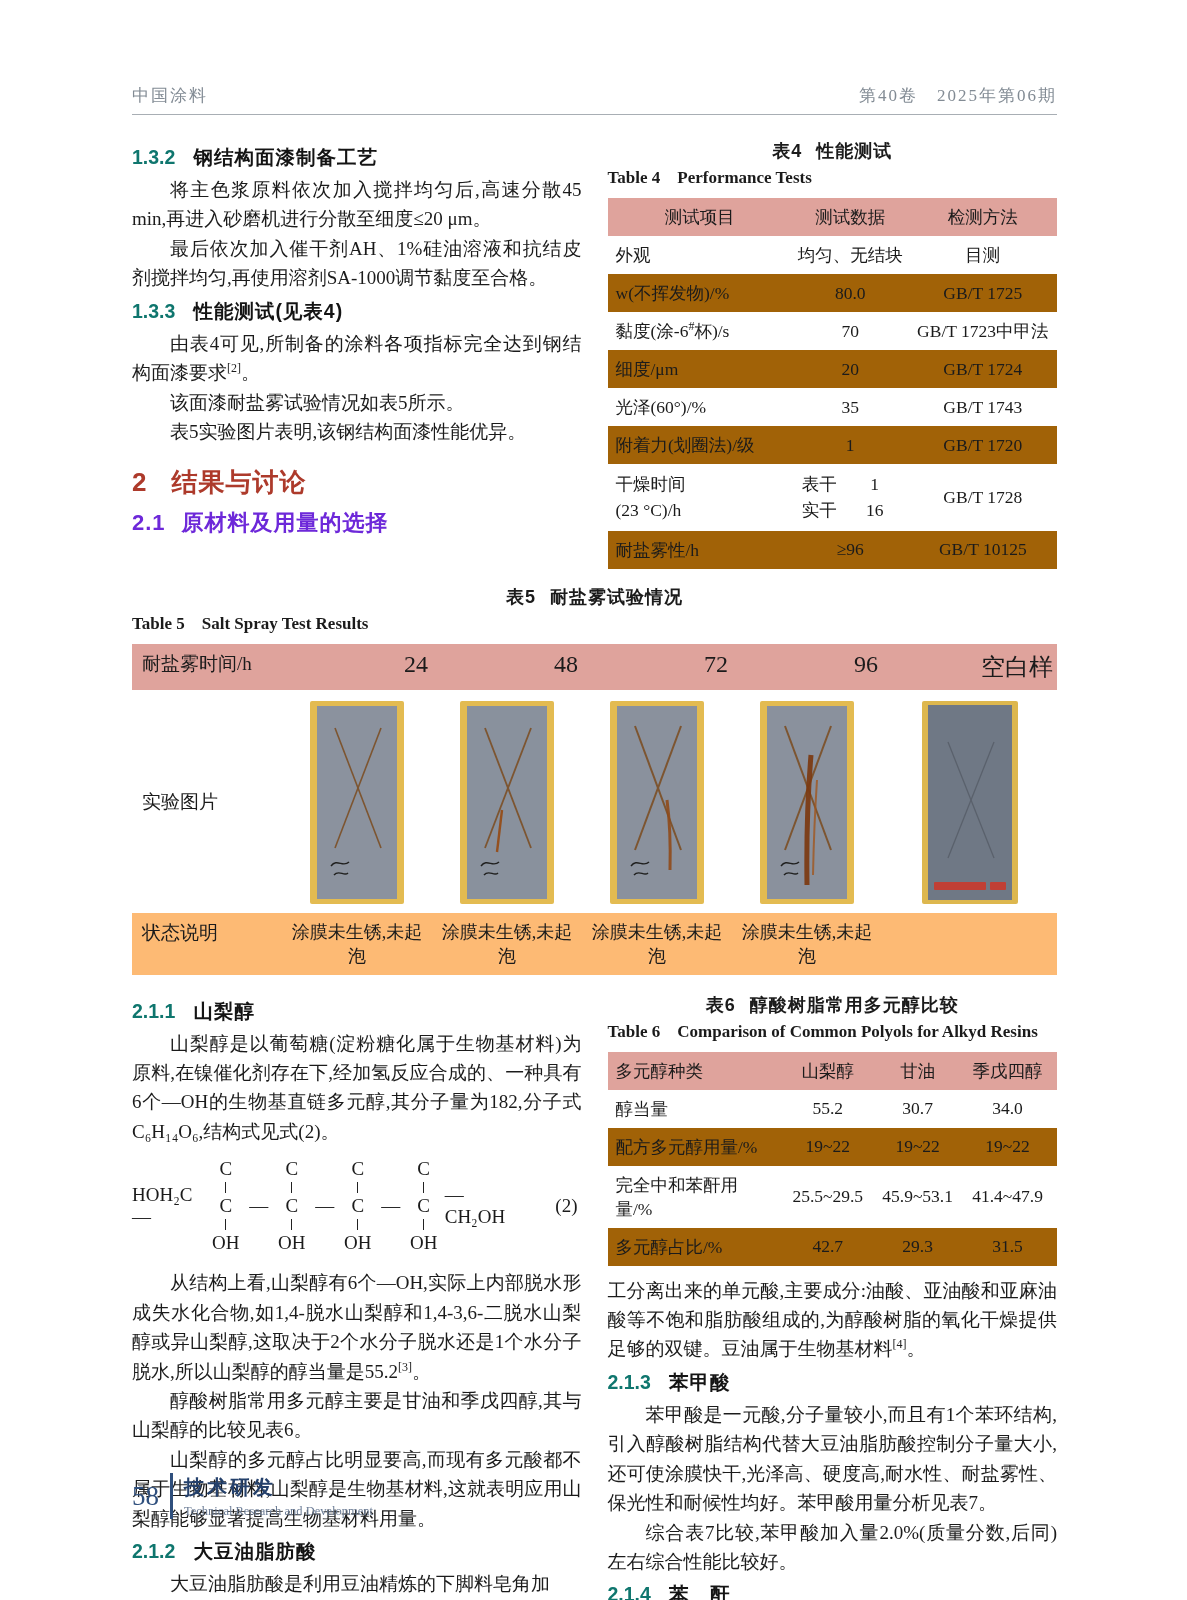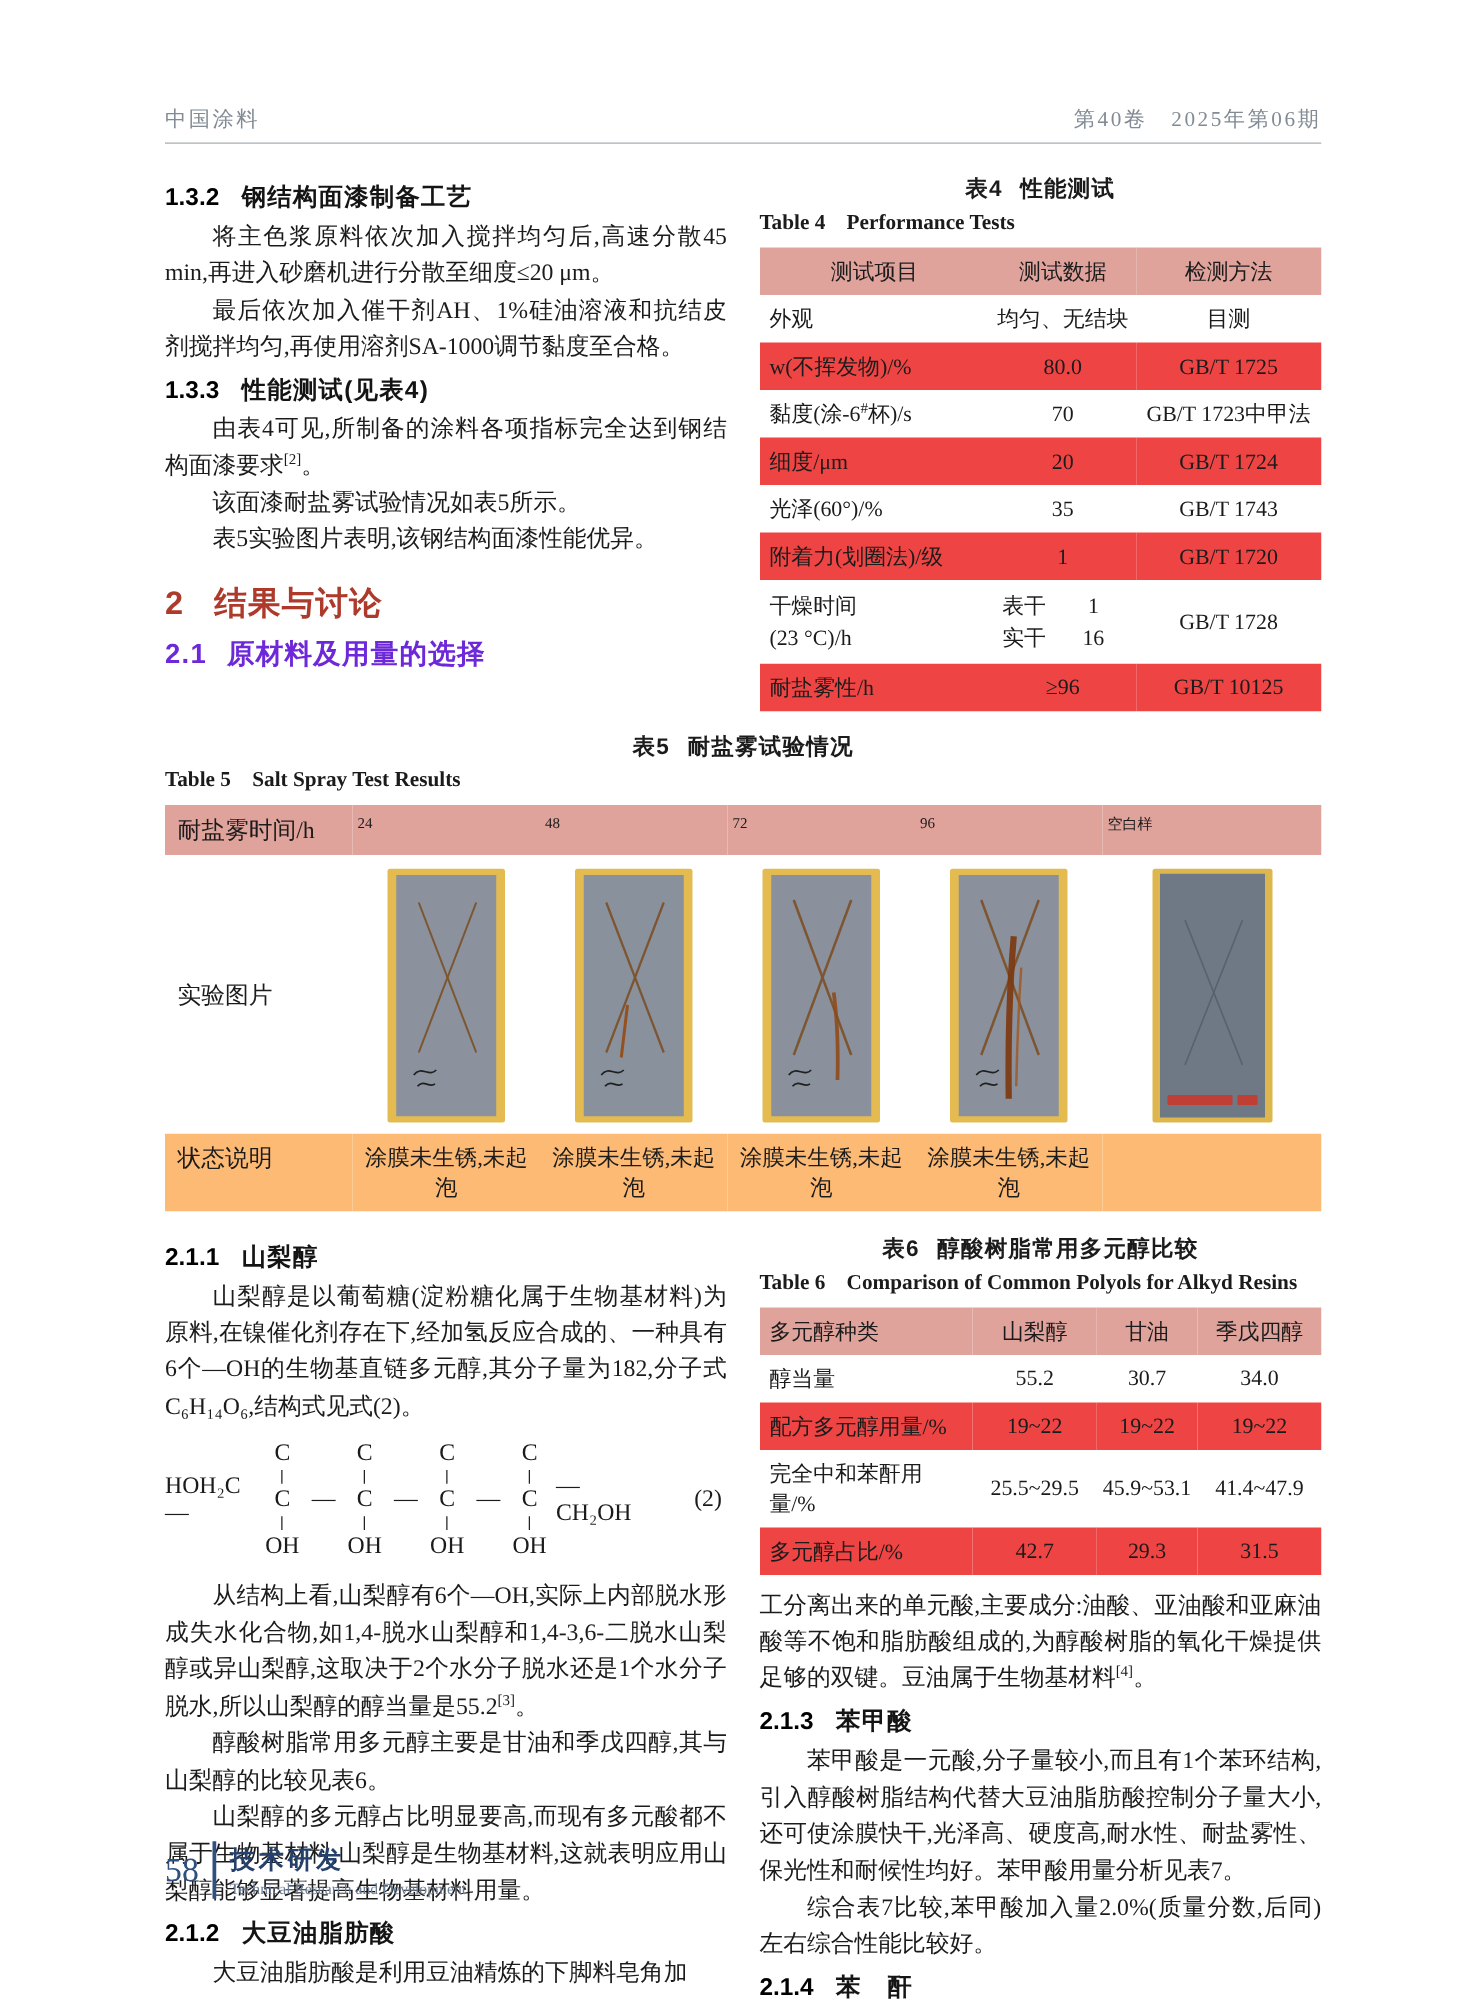--- a/index.html
+++ b/index.html
@@ -28,7 +28,7 @@
   
   .h3 { font-size:19.5px; font-weight:bold; font-family:"Liberation Sans", sans-serif;
         margin:5px 0 4px; }
-  .h3 .num { color:#000000; margin-right:18px; }
+  .h3 .num { color:#0f766e; margin-right:18px; }
   .h3 .t { color:#141414; letter-spacing:1px; }
   .h2 { font-family:"Liberation Sans", sans-serif; color:#ad3a2b; font-weight:bold;
         font-size:26px; margin:18px 0 8px; letter-spacing:1px; }

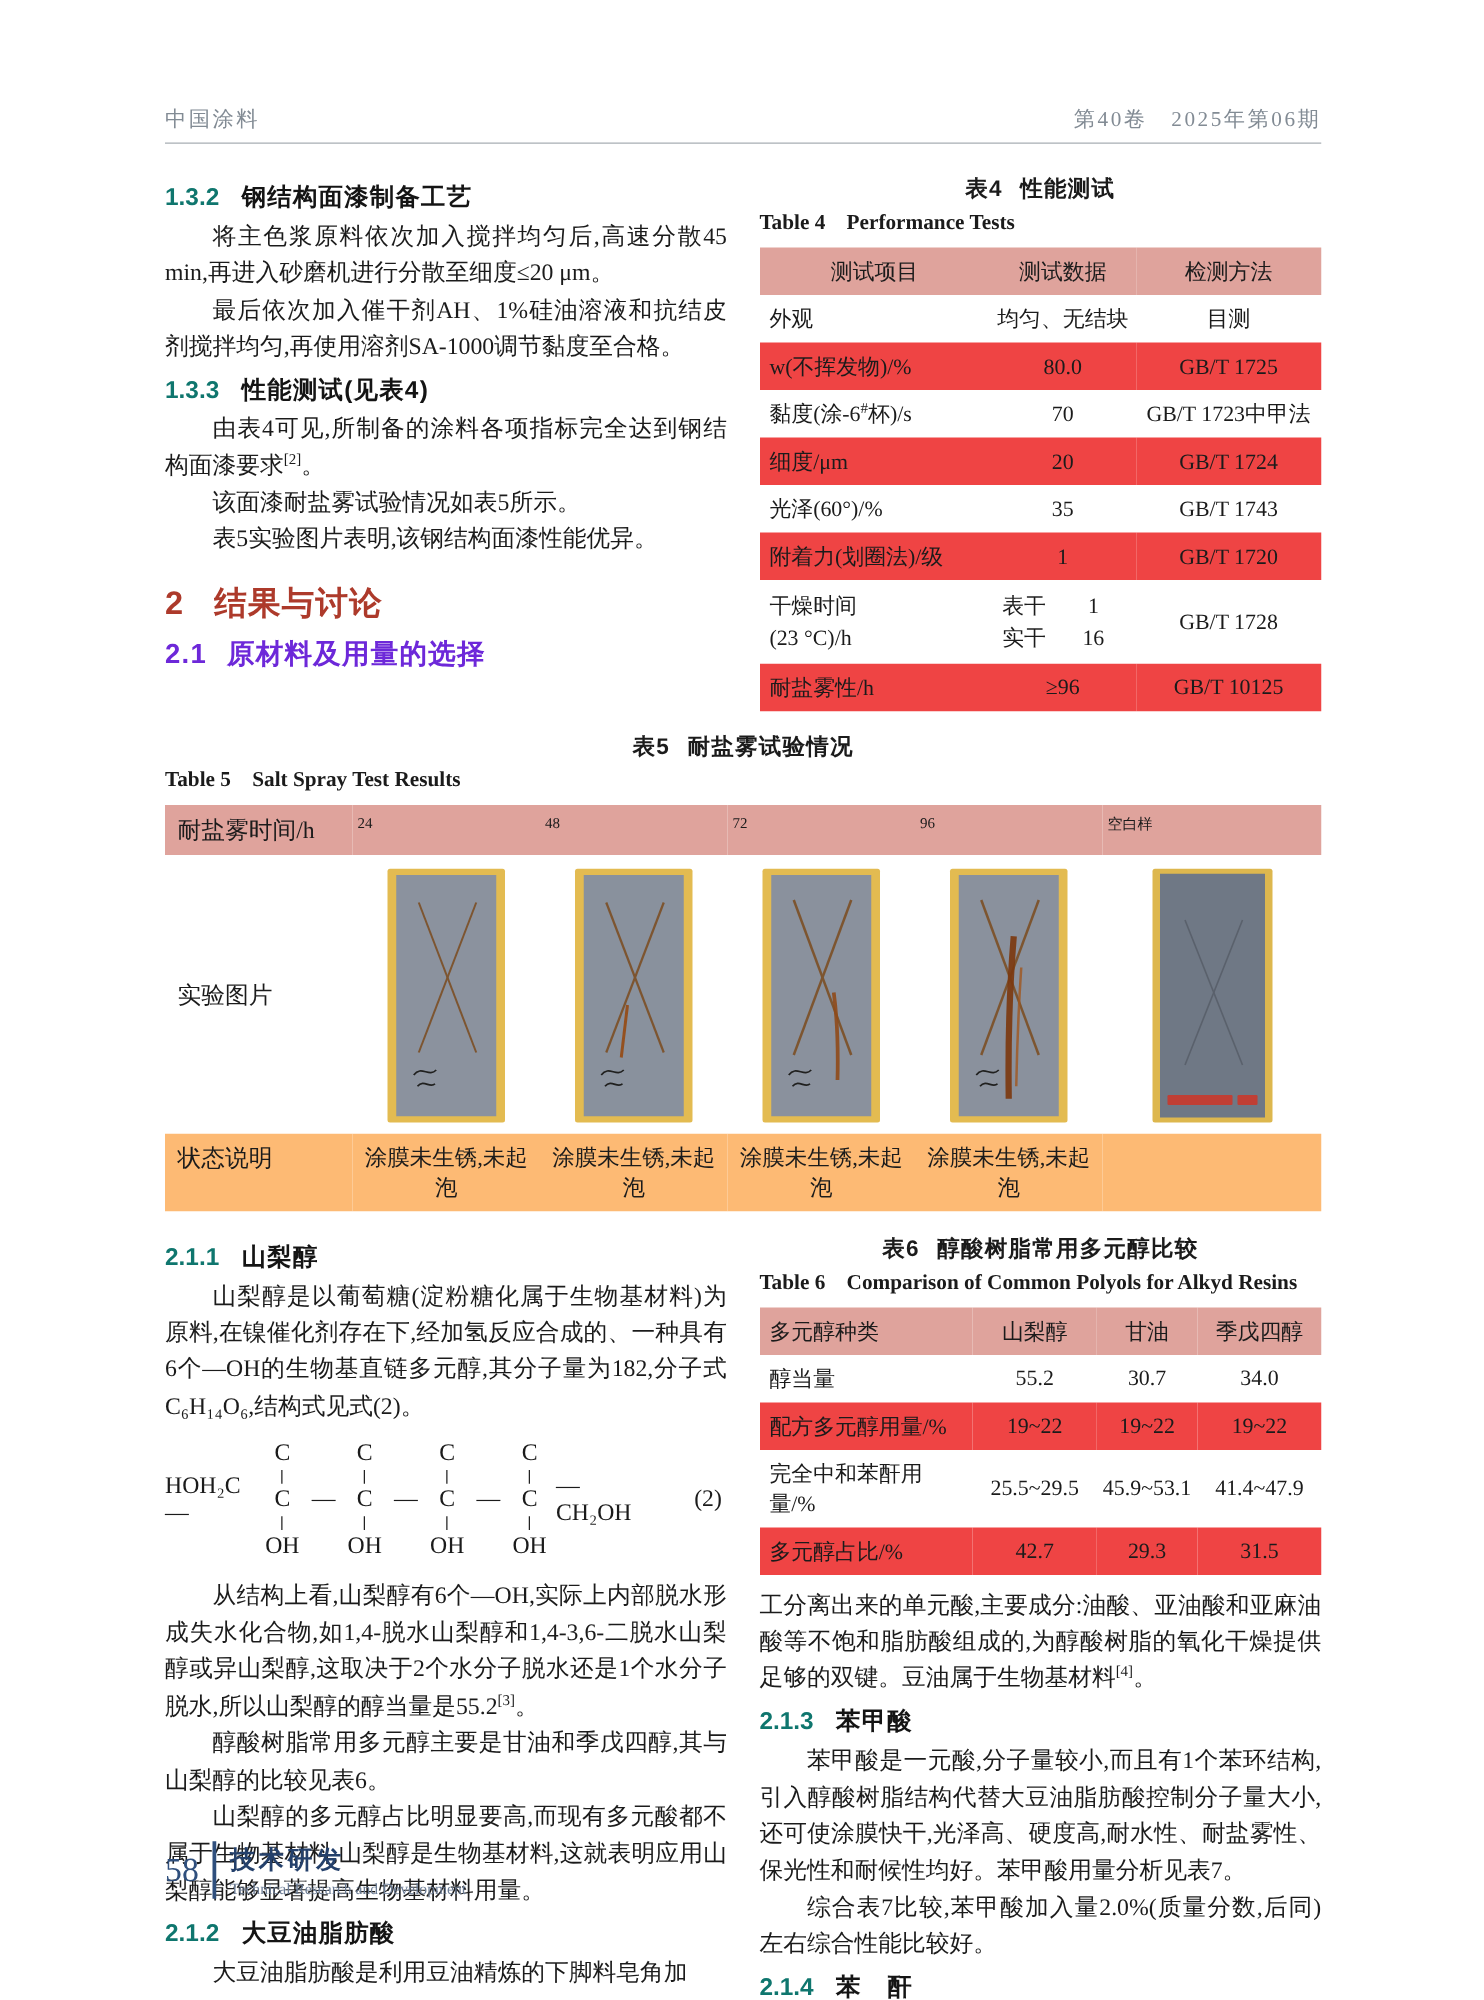--- a/index.html
+++ b/index.html
@@ -45,7 +45,7 @@
   table { width:100%; border-collapse:collapse; font-size:17.5px; }
   th { background:#dfa39c; font-weight:normal; padding:7px 4px; text-align:center;margin-left:45px; }
   td { padding:7px 4px; text-align:center; vertical-align:middle; }
-  .alt td { background:#ef4444; }
+  .alt td { background:#a16207; }
   .cl { text-align:left !important; padding-left:8px !important; }
   th.cl { text-align:left; padding-left:8px; }
 

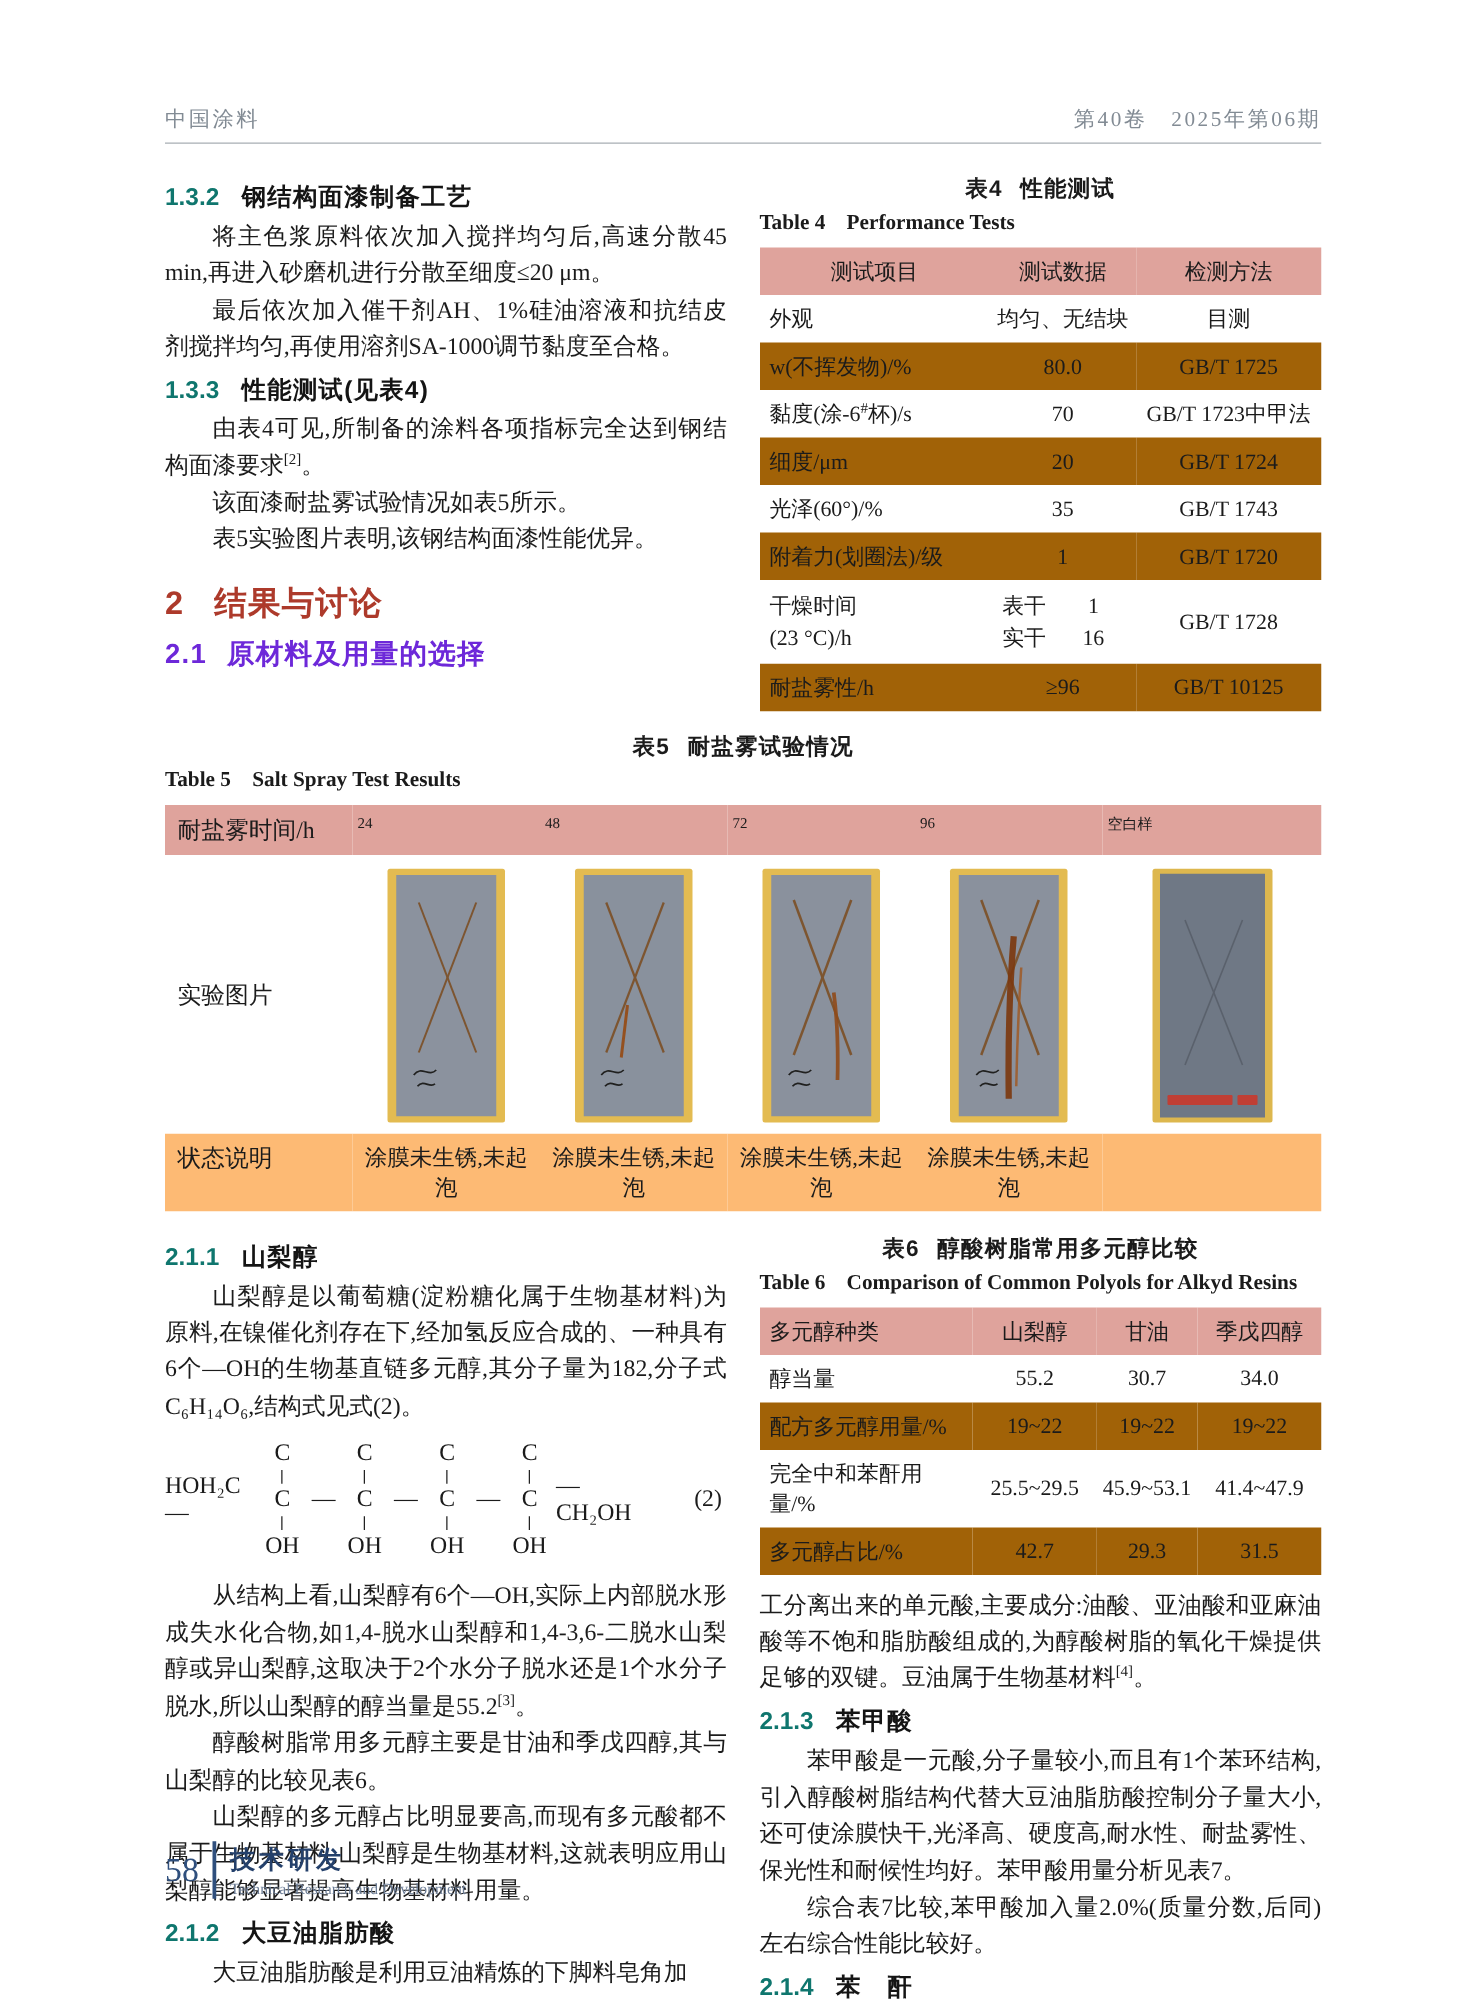--- a/index.html
+++ b/index.html
@@ -59,7 +59,7 @@
   
   .t5 { margin-top:16px; }
   .t5-grid { display:grid; grid-template-columns:150px 1fr 1fr 1fr 1fr 175px; }
-  .t5-head > div { background:#dfa39c; font-size:12px; padding:7px 4px; text-align:left; }
+  .t5-head > div { background:#dfa39c; font-size:24px; padding:7px 4px; text-align:right; }
   .t5-imgs > div { background:#fff; display:flex; align-items:center; justify-content:center;
      padding:10px 0 8px; }
   .t5-status > div { background:#fdba74; font-size:18px; padding:7px 2px; text-align:center; }

